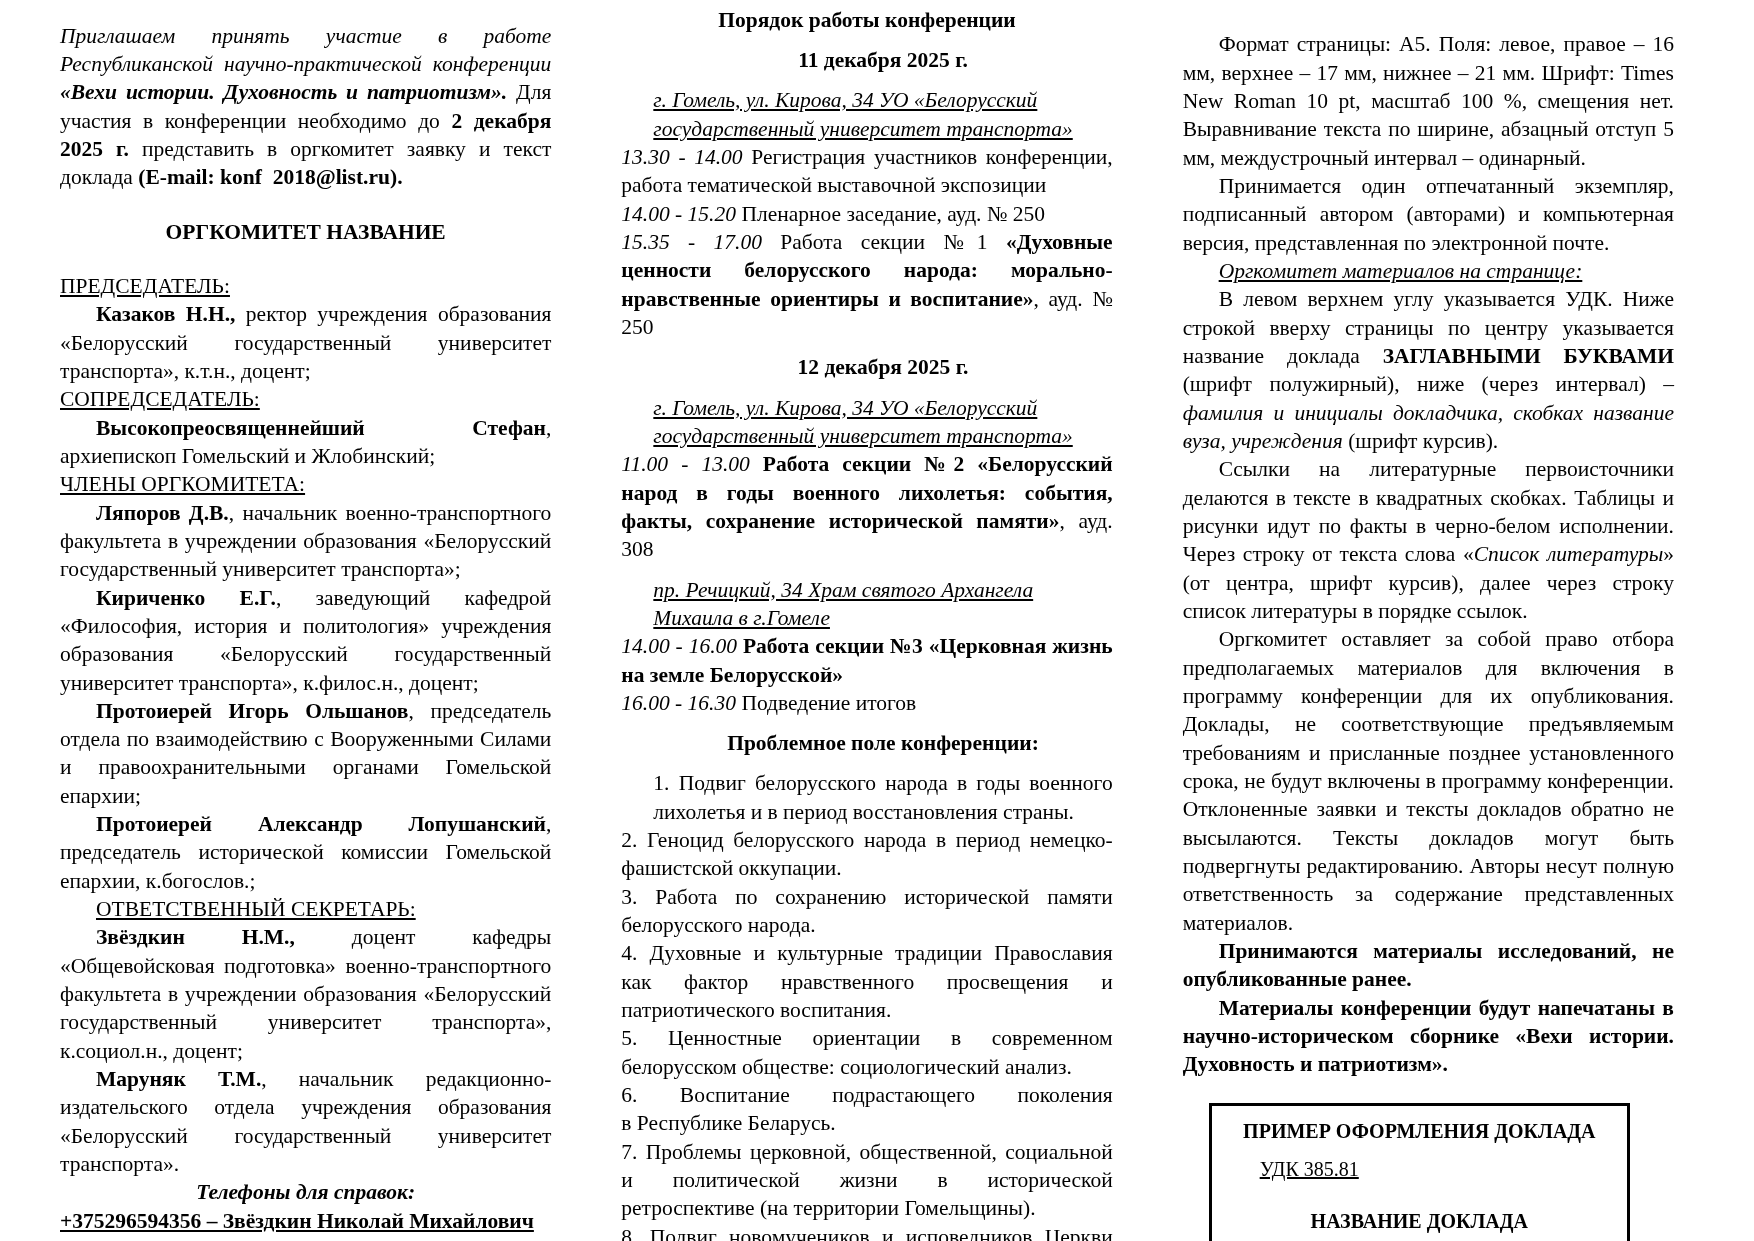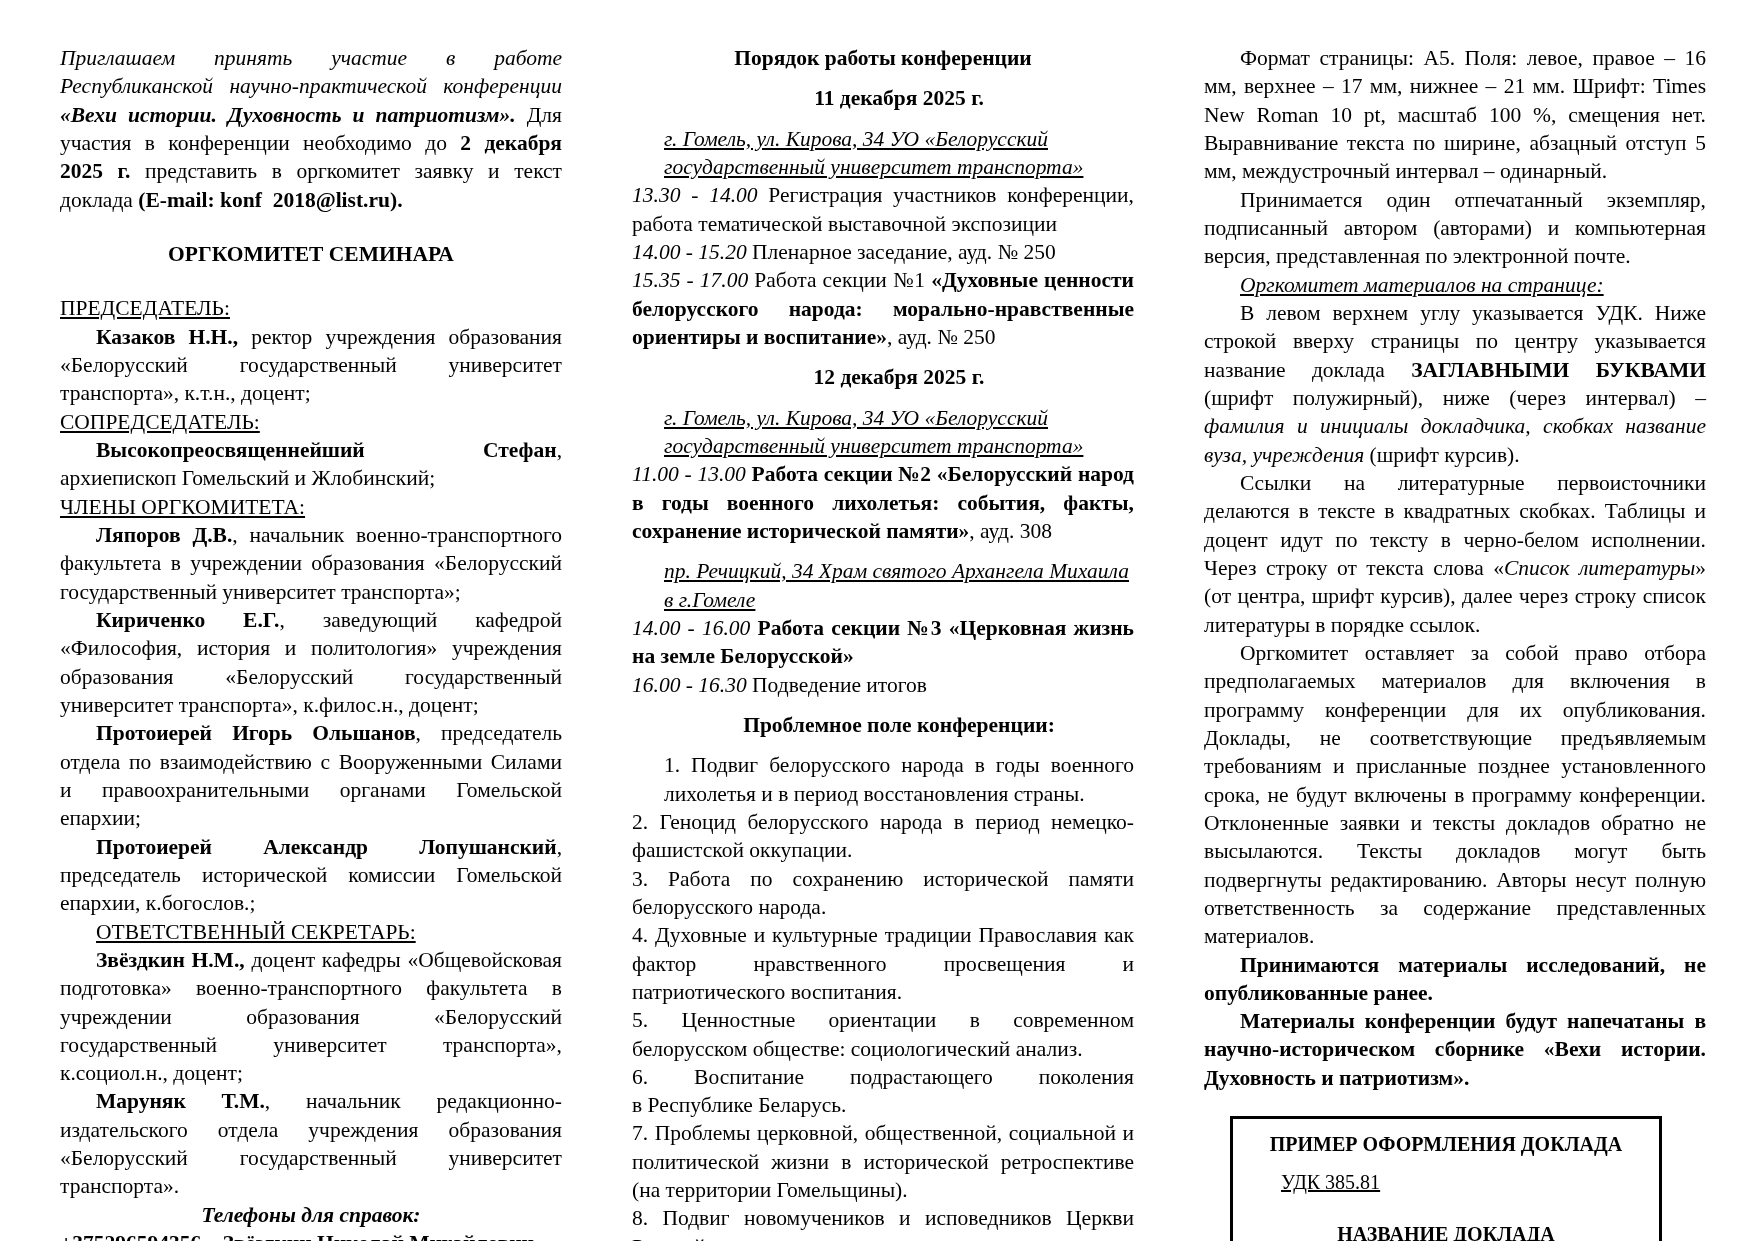--- a/index.html
+++ b/index.html
@@ -9,7 +9,7 @@
   }
   .sheet{
     box-sizing:border-box;width:1754px;height:1241px;
-    padding:44px 48px 0 60px;display:flex;gap:70px;
+    padding:44px 80px 0 60px;display:flex;gap:70px;align-items:center;
   }
   .col{flex:1;min-width:0;font-size:21.5px;line-height:1.318;}
   .blk{margin:0;text-align:justify;}

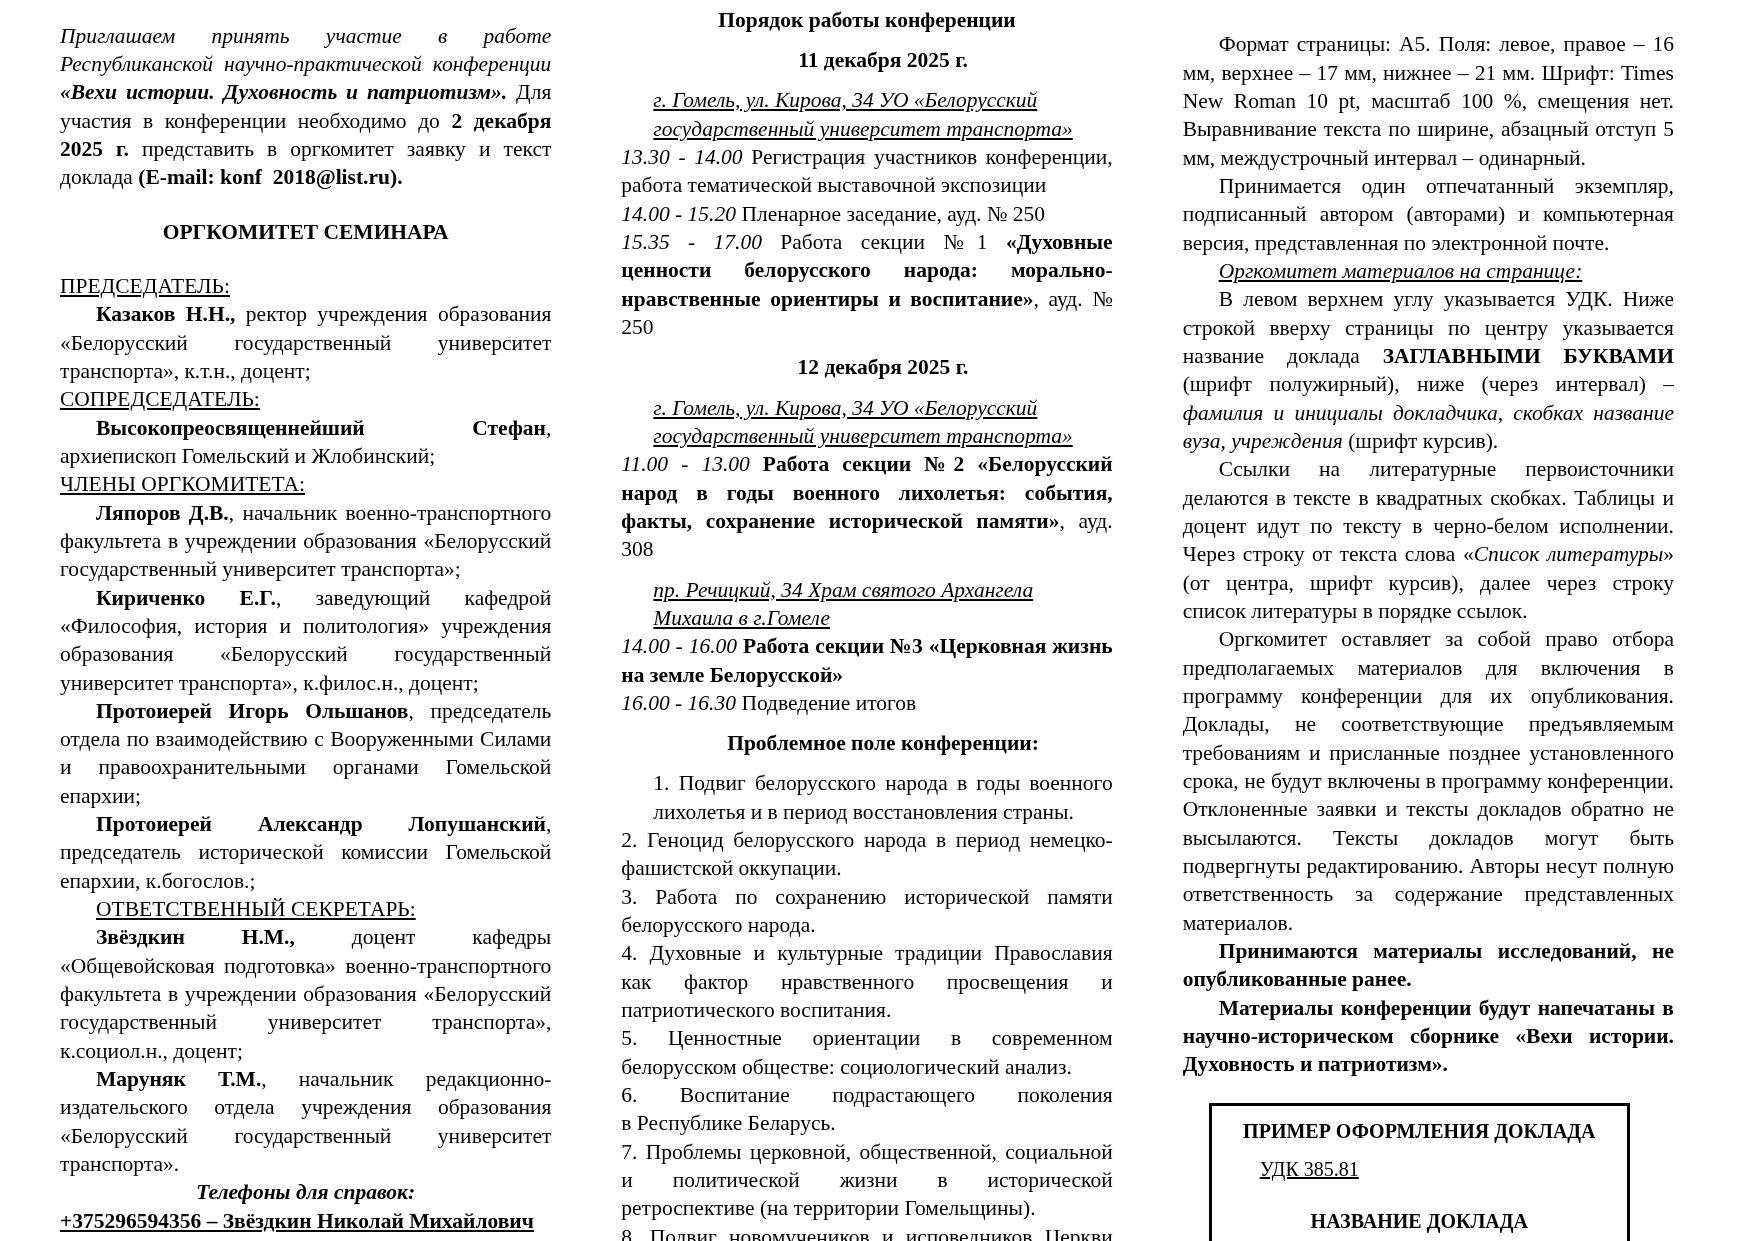--- a/index.html
+++ b/index.html
@@ -33,7 +33,7 @@
 <div class="sheet">
   <div class="col">
       <p class="blk a-justify"><span class="i">Приглашаем принять участие в работе Республиканской научно-практической конференции </span><span class="b i">«Вехи истории. Духовность и патриотизм».</span><span> Для участия в&nbsp;конференции необходимо до </span><span class="b">2 декабря 2025 г.</span><span> представить в оргкомитет заявку и текст доклада </span><span class="b">(E-mail: konf&nbsp; 2018@list.ru).</span></p>
-      <p class="blk a-center b sp2"><span>ОРГКОМИТЕТ СЕМИНАРА</span></p>
+      <p class="blk a-center b sp2"><span>ОРГКОМИТЕТ НАЗВАНИЕ</span></p>
       <p class="blk a-left sp2"><span>ПРЕДСЕДАТЕЛЬ:</span></p>
       <p class="blk a-justify ind"><span class="b">Казаков Н.Н.,</span><span> ректор учреждения образования «Белорусский государственный университет транспорта», к.т.н., доцент;</span></p>
       <p class="blk a-left"><span>СОПРЕДСЕДАТЕЛЬ:</span></p>

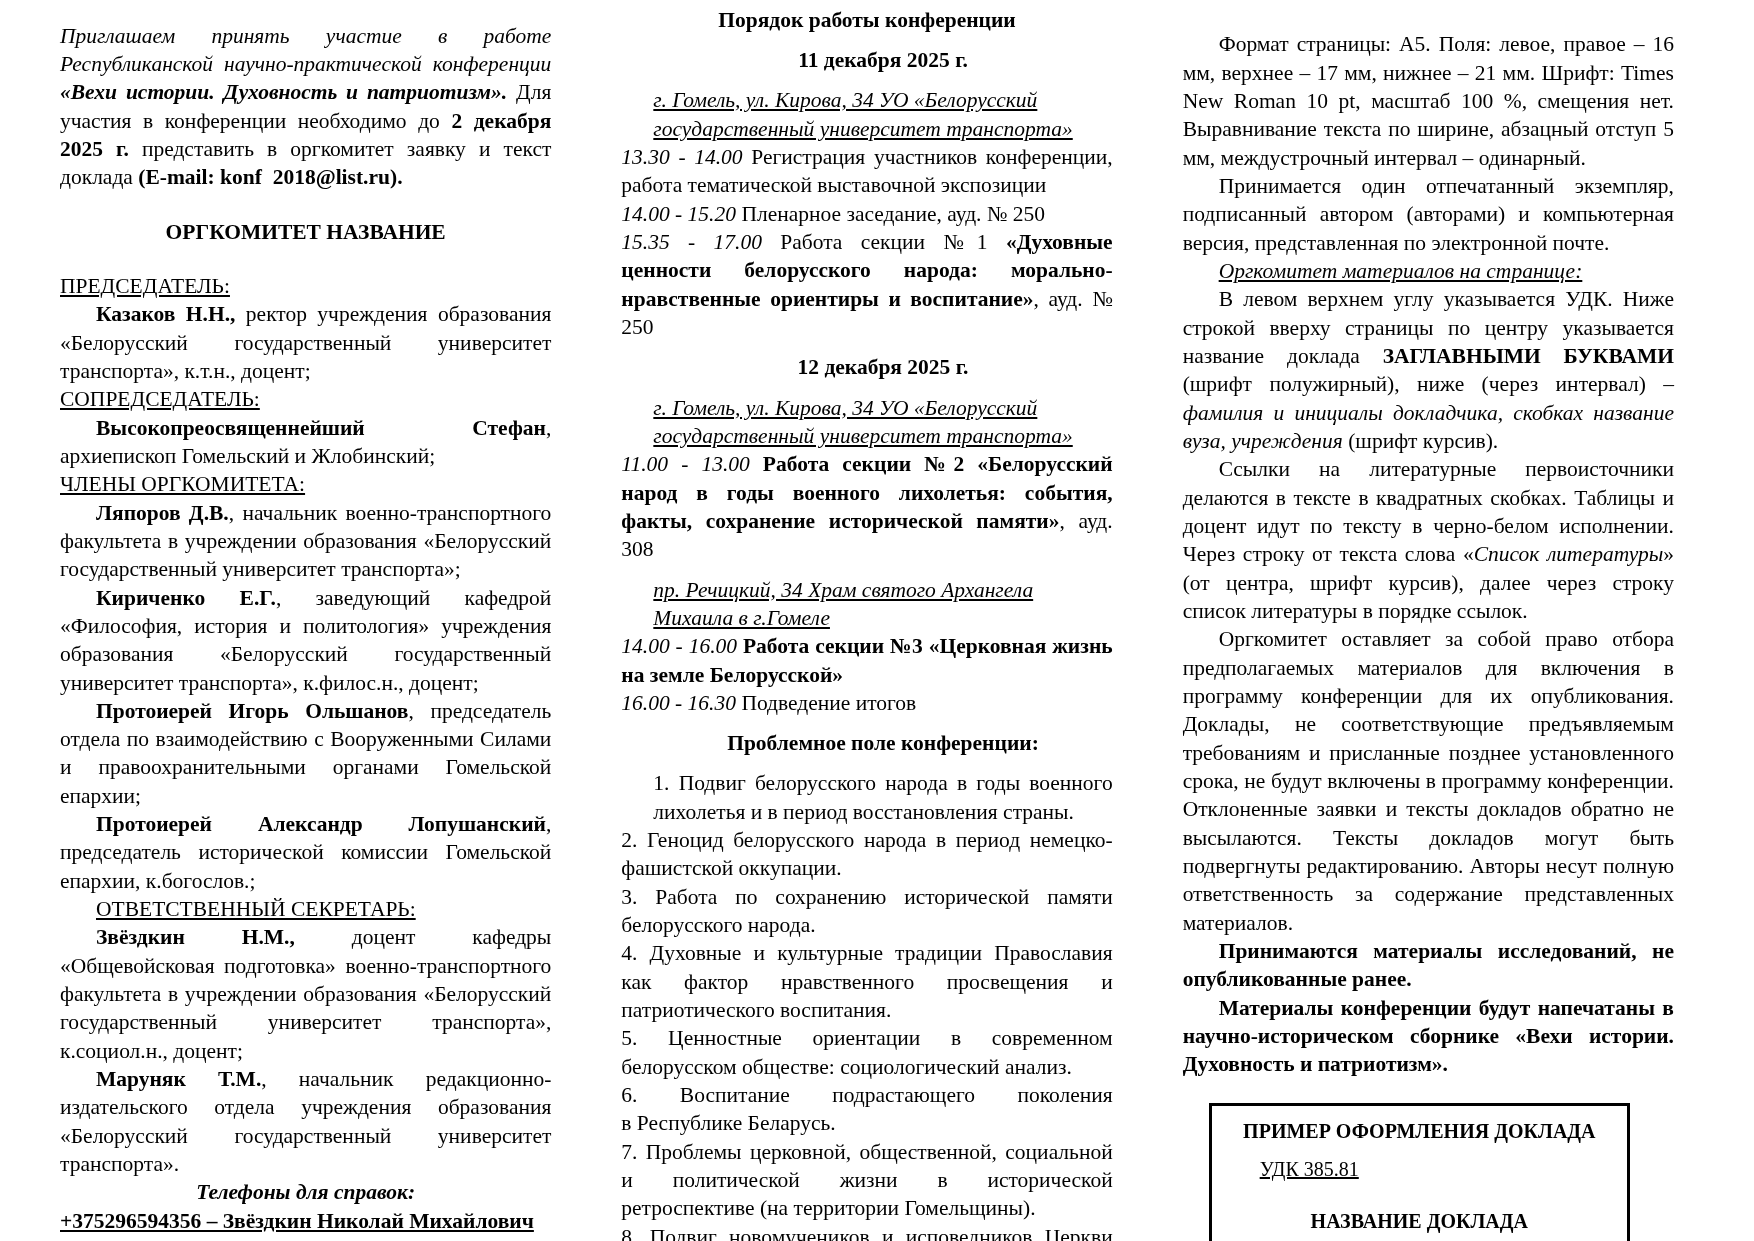--- a/index.html
+++ b/index.html
@@ -79,7 +79,7 @@
         <p class="blk a-justify ind"><span>Принимается один отпечатанный экземпляр, подписанный автором (авторами) и компьютерная версия, представленная по электронной почте.</span></p>
         <p class="blk a-left i ind"><span>Оргкомитет материалов на странице:</span></p>
         <p class="blk a-justify ind"><span>В левом верхнем углу указывается УДК. Ниже строкой вверху страницы по центру указывается название доклада </span><span class="b">ЗАГЛАВНЫМИ БУКВАМИ</span><span> (шрифт полужирный), ниже (через интервал) – </span><span class="i">фамилия и инициалы докладчика, скобках название вуза, учреждения</span><span> (шрифт курсив).</span></p>
-        <p class="blk a-justify ind"><span>Ссылки на литературные первоисточники делаются в тексте в квадратных скобках. Таблицы и доцент идут по тексту в черно-белом исполнении. Через строку от текста слова «</span><span class="i">Список литературы</span><span>» (от центра, шрифт курсив), далее через строку список литературы в порядке ссылок.</span></p>
+        <p class="blk a-justify ind"><span>Ссылки на литературные первоисточники делаются в тексте в квадратных скобках. Таблицы и рисунки идут по факты в черно-белом исполнении. Через строку от текста слова «</span><span class="i">Список литературы</span><span>» (от центра, шрифт курсив), далее через строку список литературы в порядке ссылок.</span></p>
         <p class="blk a-justify ind"><span>Оргкомитет оставляет за собой право отбора предполагаемых материалов для включения в программу конференции для их опубликования. Доклады, не соответствующие предъявляемым требованиям и присланные позднее установленного срока, не будут включены в программу конференции. Отклоненные заявки и тексты докладов обратно не высылаются. Тексты докладов могут быть подвергнуты редактированию. Авторы несут полную ответственность за содержание представленных материалов.</span></p>
         <p class="blk a-justify b ind"><span>Принимаются материалы исследований, не опубликованные ранее.</span></p>
         <p class="blk a-justify b ind"><span>Материалы конференции будут напечатаны в научно-историческом сборнике «Вехи истории. Духовность и патриотизм».</span></p>

